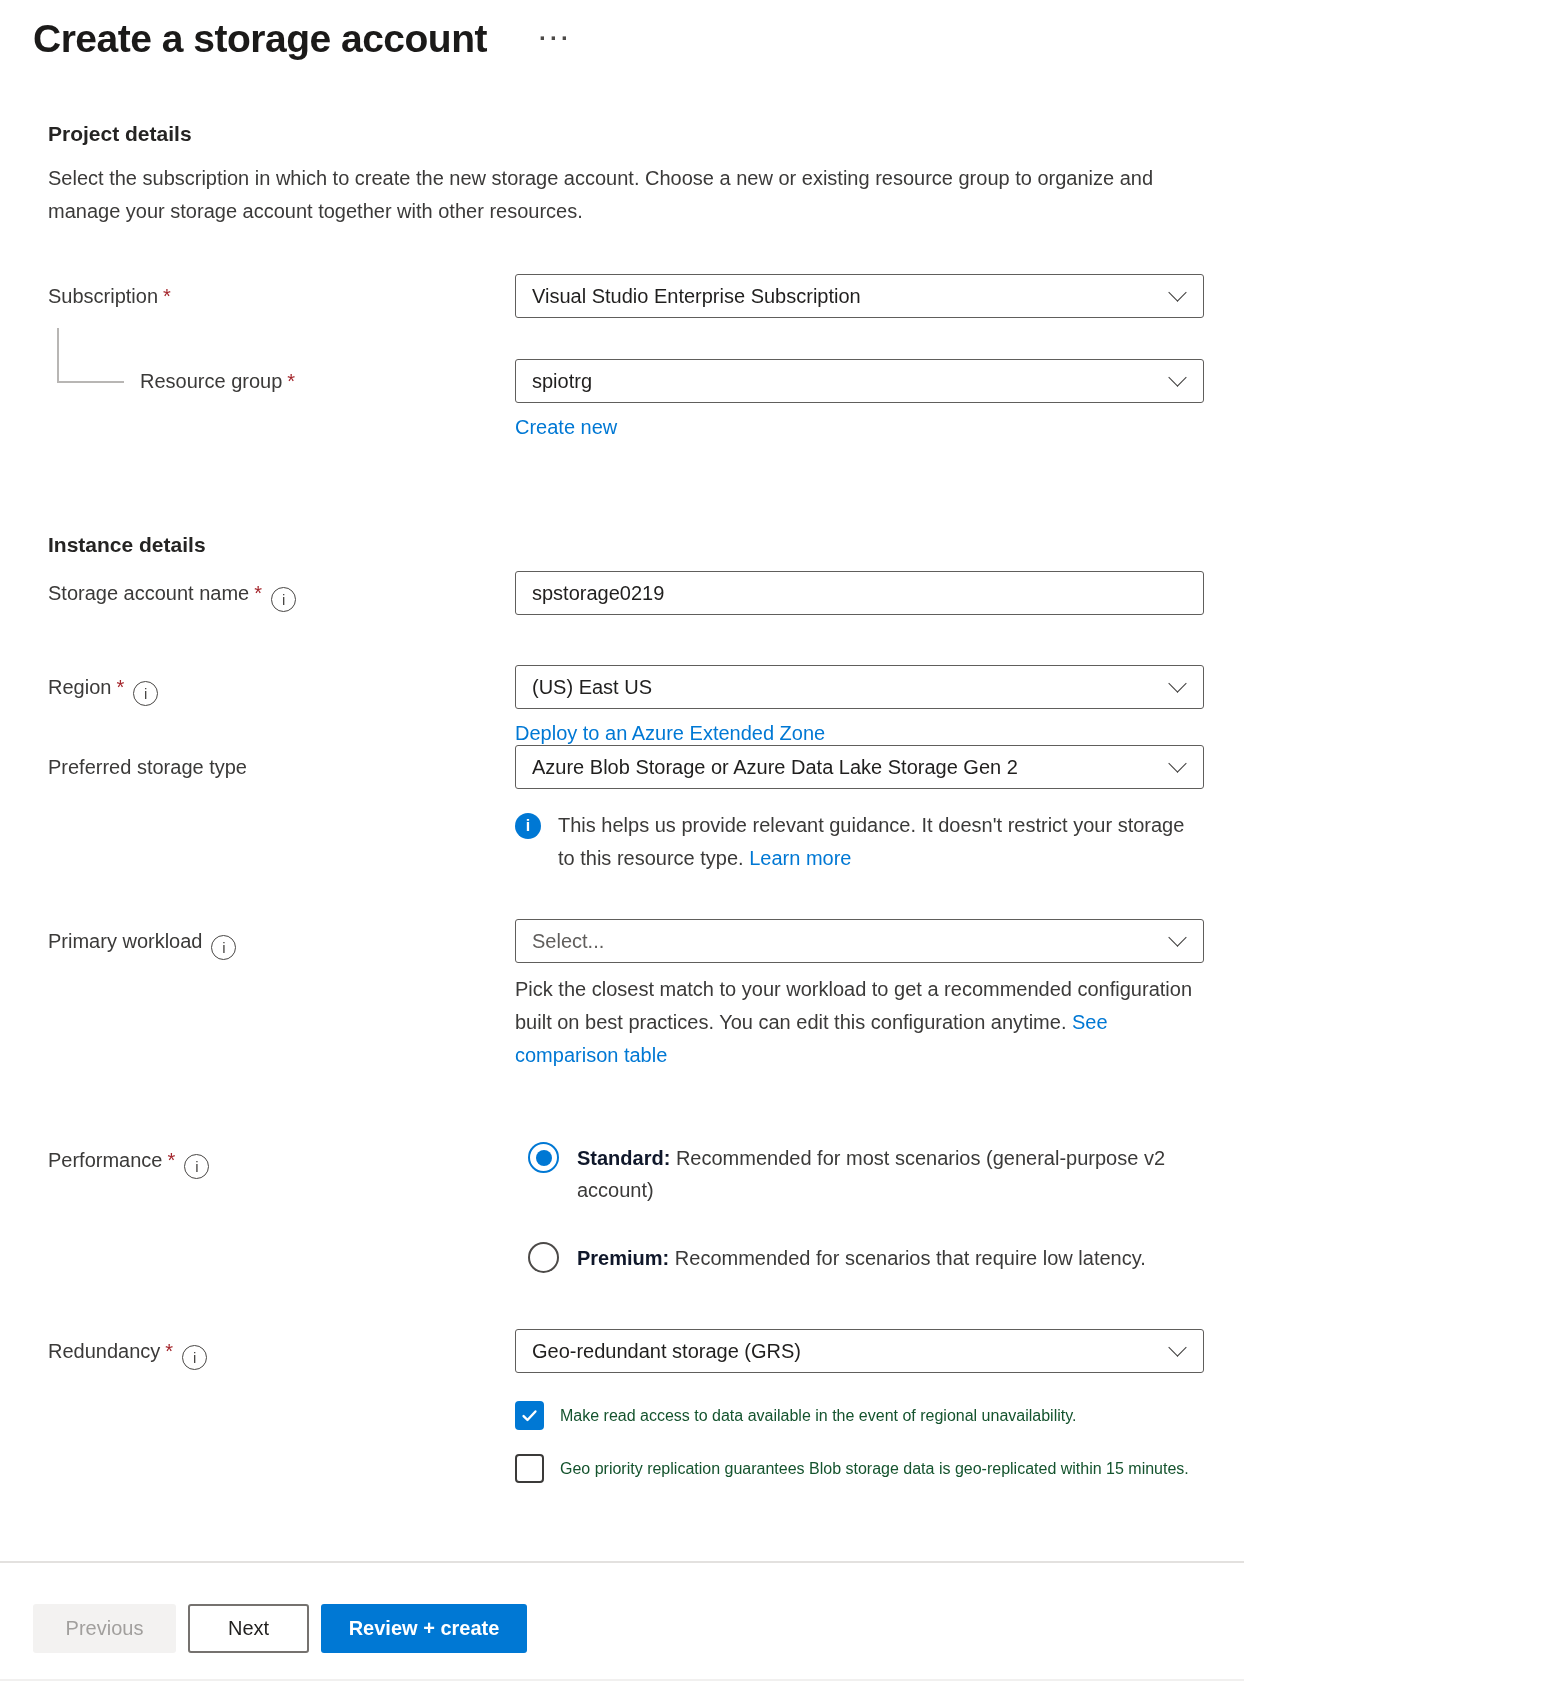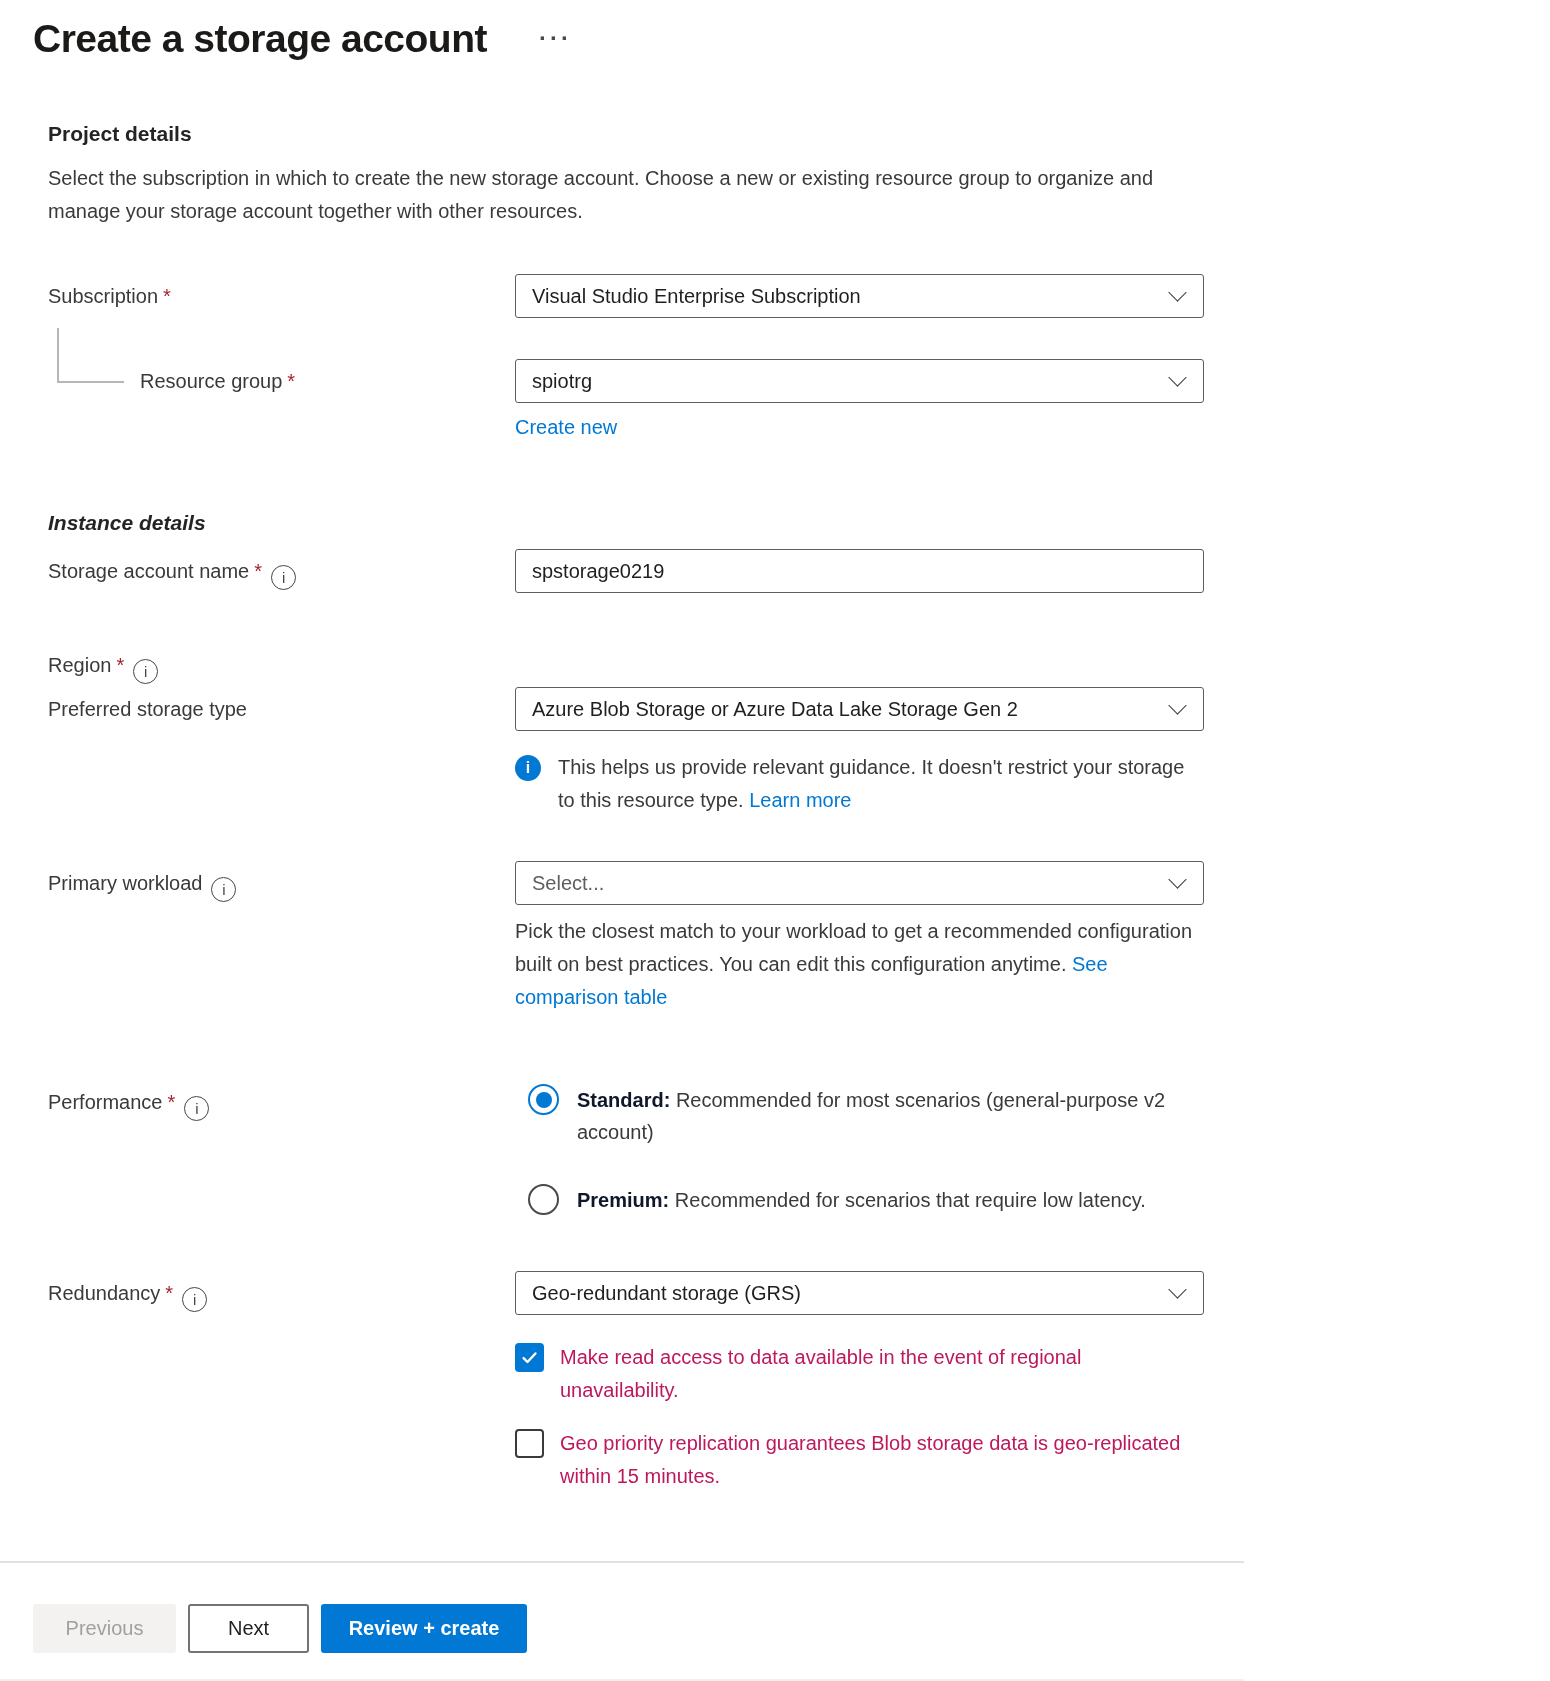--- a/index.html
+++ b/index.html
@@ -47,7 +47,7 @@
   .tree-connector { position:absolute; left:9px; bottom:20px; width:67px; height:55px;
     border-left:2px solid #b8b6b4; border-bottom:2px solid #b8b6b4; }
 
-  .instance-heading { margin-top:72px;font-style:italic; }
+  .instance-heading { margin-top:94px; }
   .row-storage { margin-top:14px; }
   .row-region { margin-top:50px; }
   .row-preferred { }

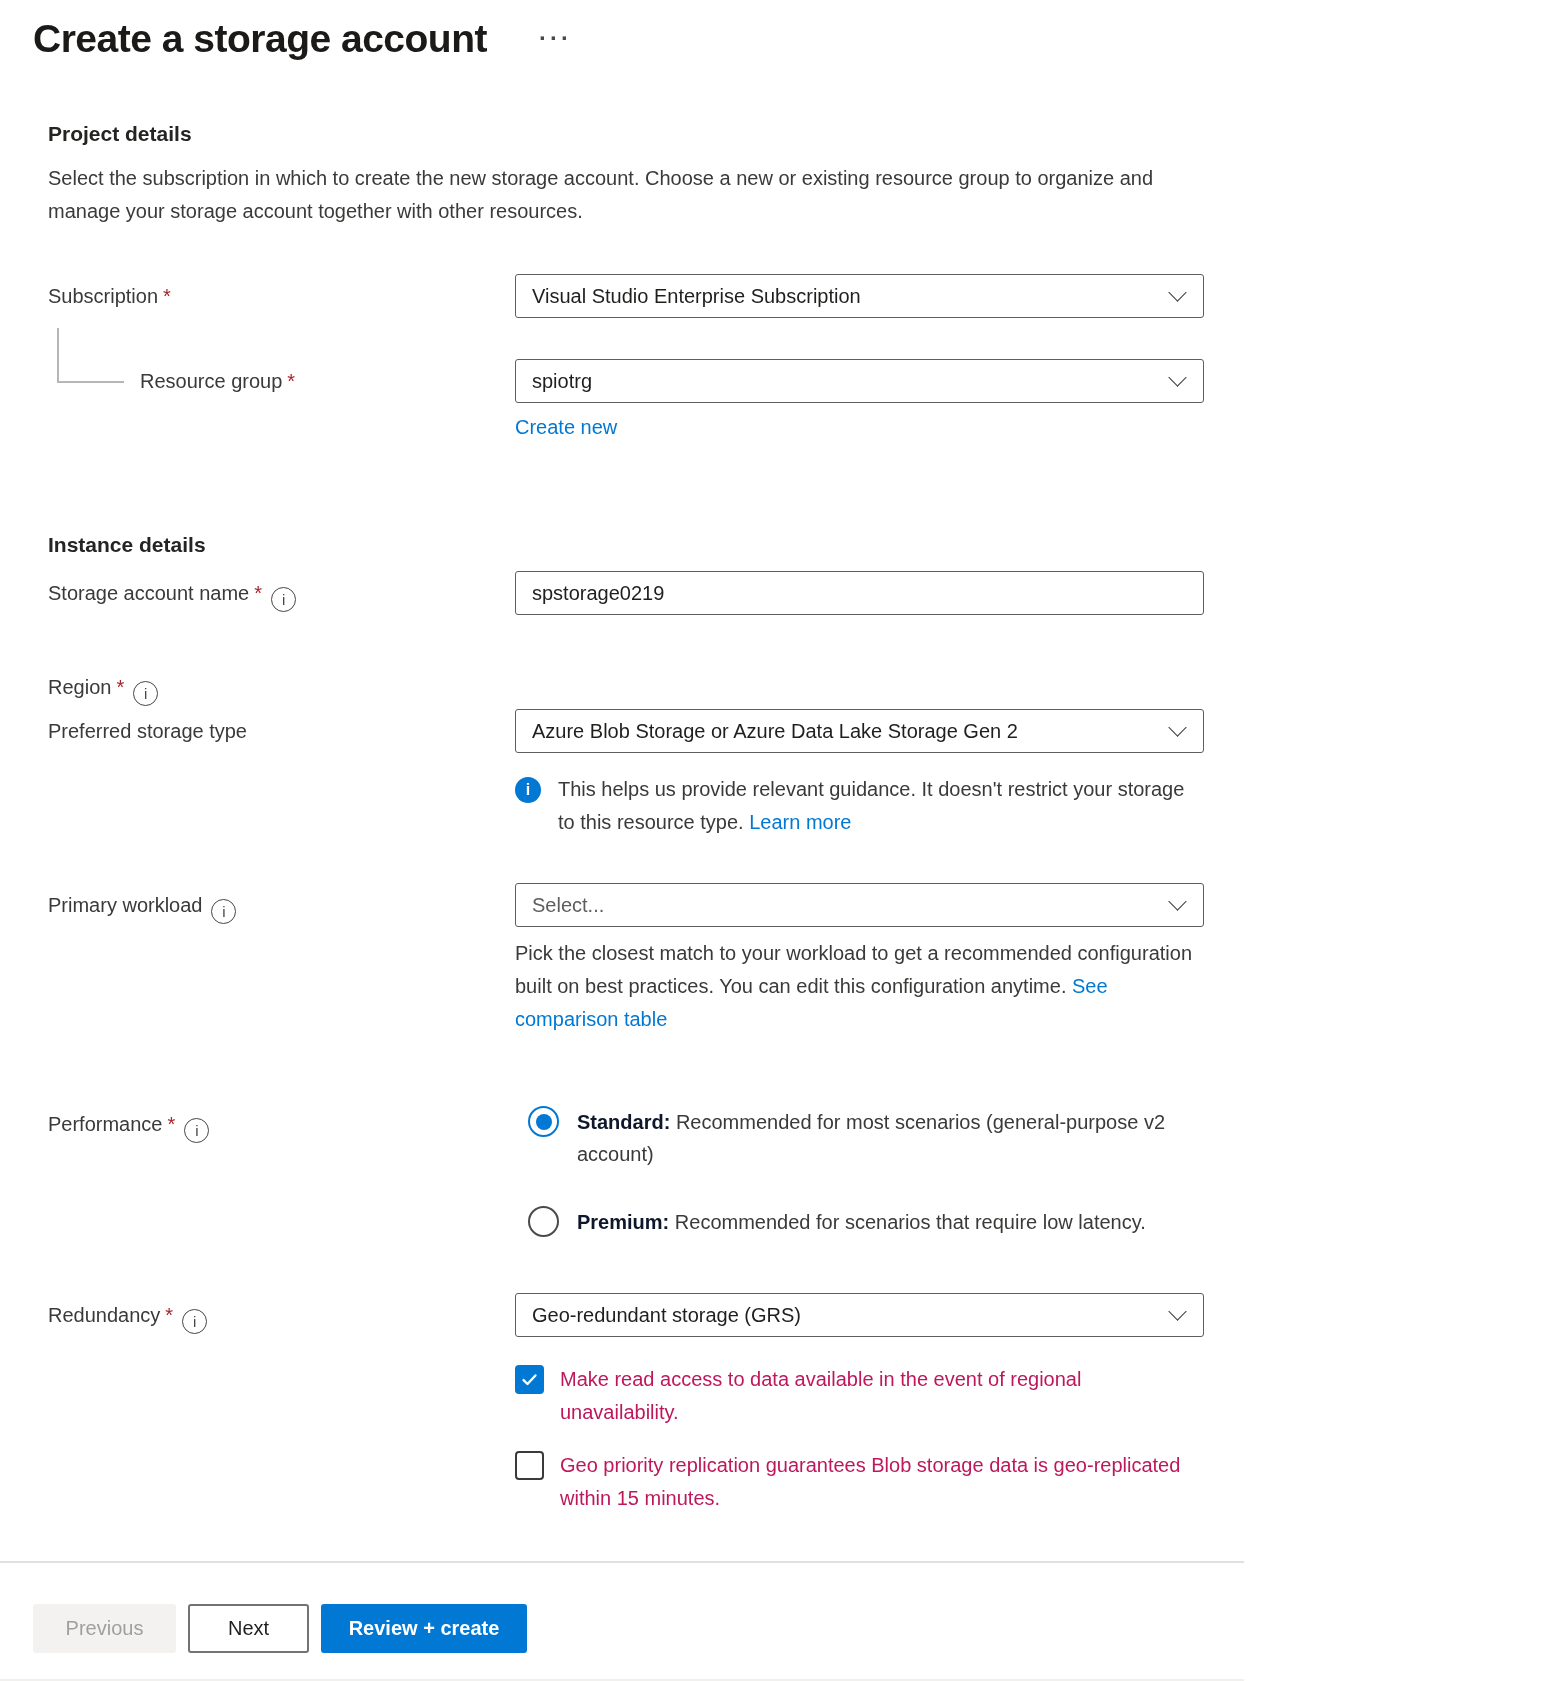--- a/index.html
+++ b/index.html
@@ -150,6 +150,13 @@
         <div class="col-label">
           <span>Region</span><span class="req">*</span><span class="info-icon">i</span>
         </div>
+        <div class="col-ctrl">
+          <div class="dropdown">
+            <span>(US) East US</span>
+            <span class="chev"></span>
+          </div>
+          <a class="link ctrl-sub-link">Deploy to an Azure Extended Zone</a>
+        </div>
       </div>
 
       <div class="form-row row-preferred">

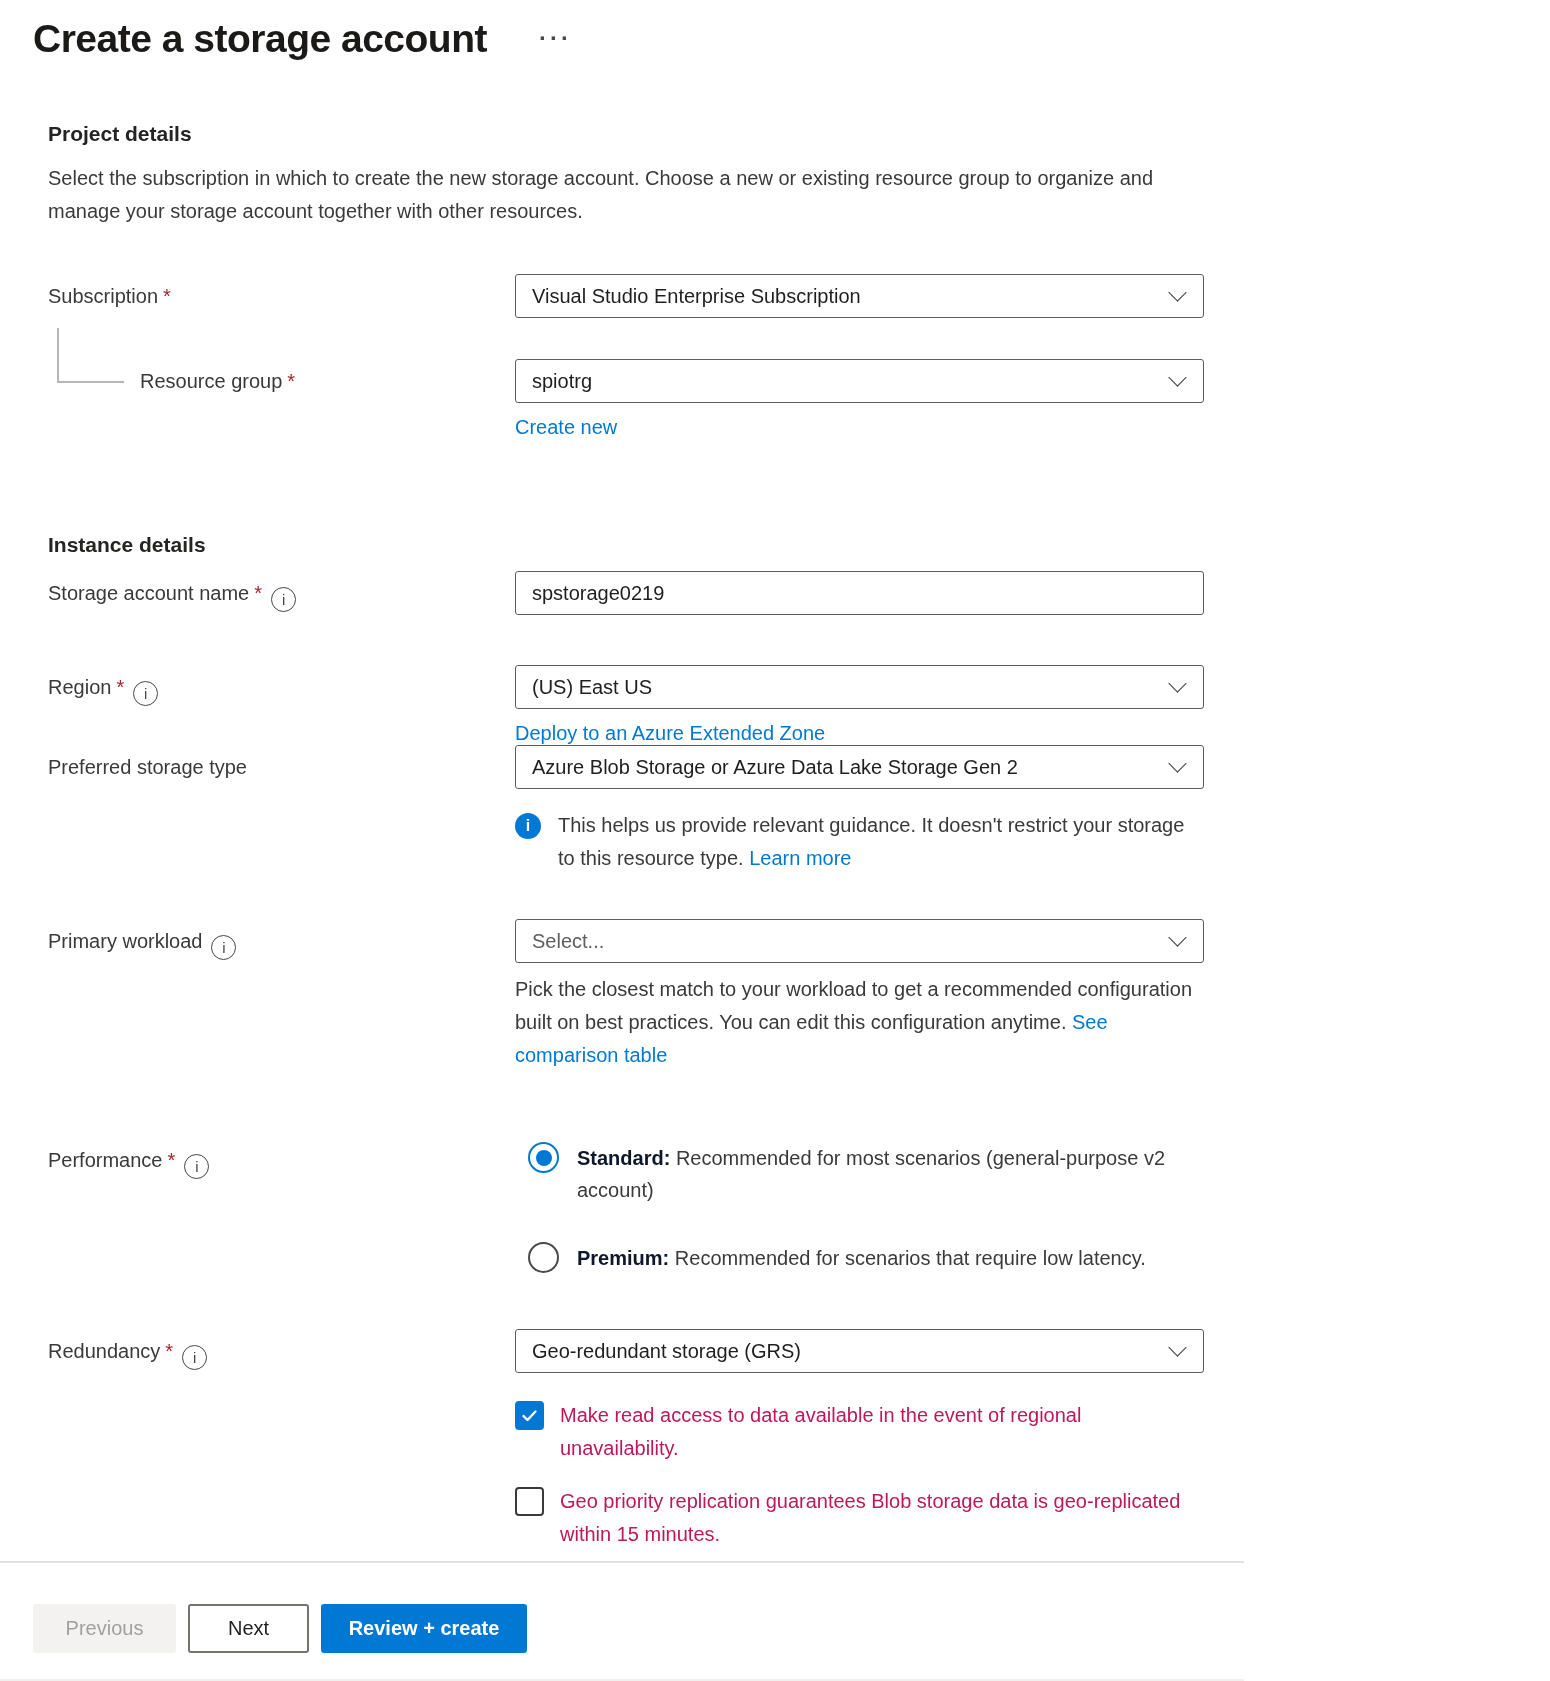--- a/index.html
+++ b/index.html
@@ -81,7 +81,7 @@
     display:flex; align-items:center; justify-content:center; }
   .checkbox.checked { background:#0078d4; }
   .checkbox.unchecked { border:2px solid #3b3a39; background:#fff; }
-  .check-label { font-size:20px; line-height:33px; color:#be185d; max-width:845px; }
+  .check-label { font-size:16px; line-height:33px; color:#14532d; max-width:845px; }
 
   
   .footer { position:absolute; left:0; right:0; bottom:0; height:120px; background:#fff;

